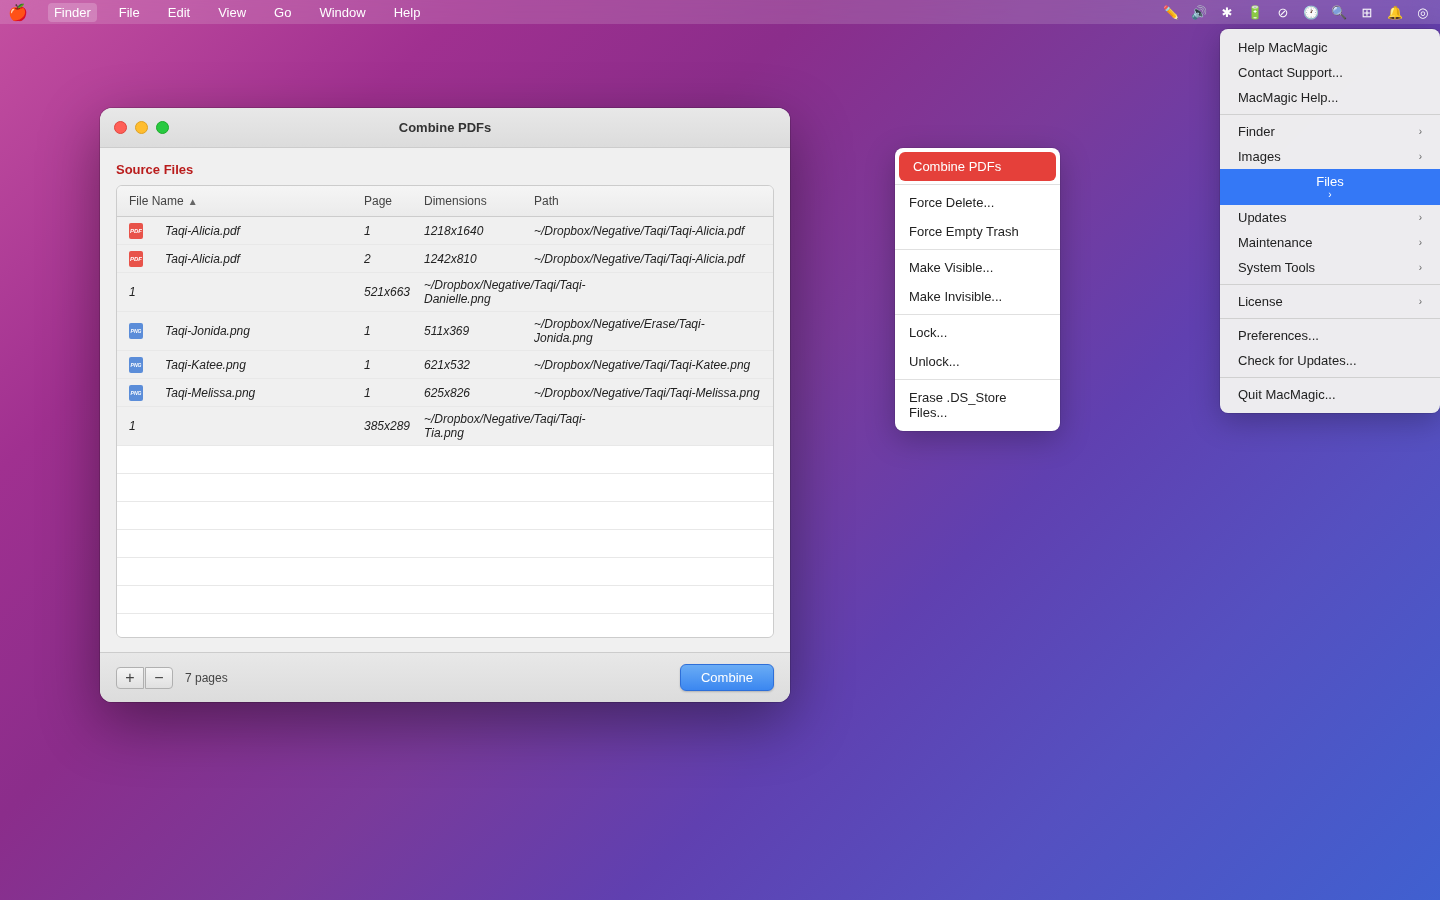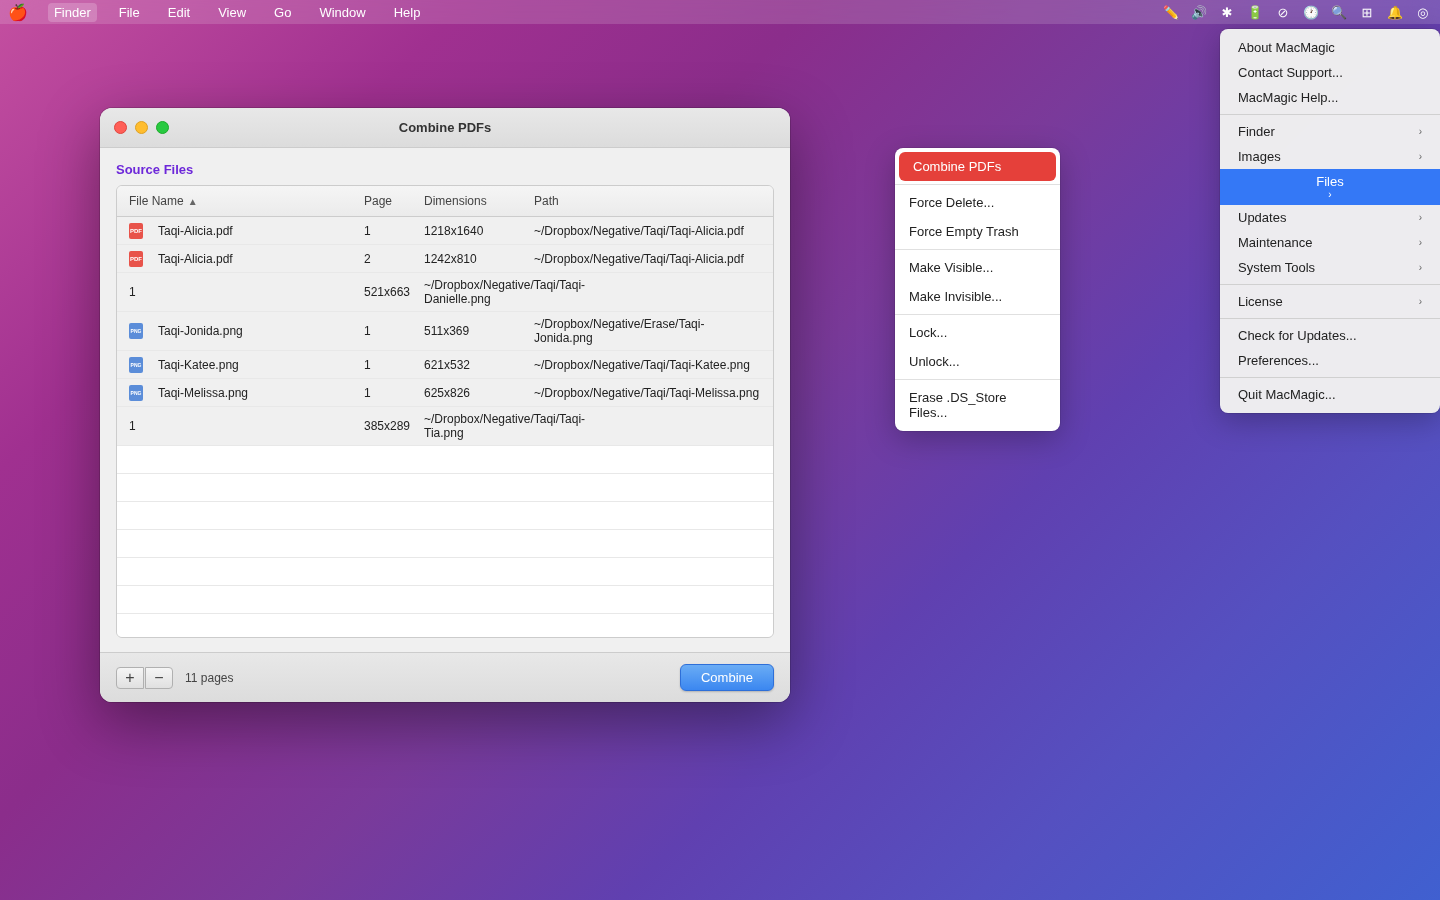--- a/index.html
+++ b/index.html
@@ -522,7 +522,7 @@
 </div>
 
 <div class="dropdown-menu">
-  <div class="menu-item">About MacMagic</div>
+  <div class="menu-item">Help MacMagic</div>
   <div class="menu-item">Contact Support...</div>
   <div class="menu-item">MacMagic Help...</div>
   <div class="menu-divider"></div>

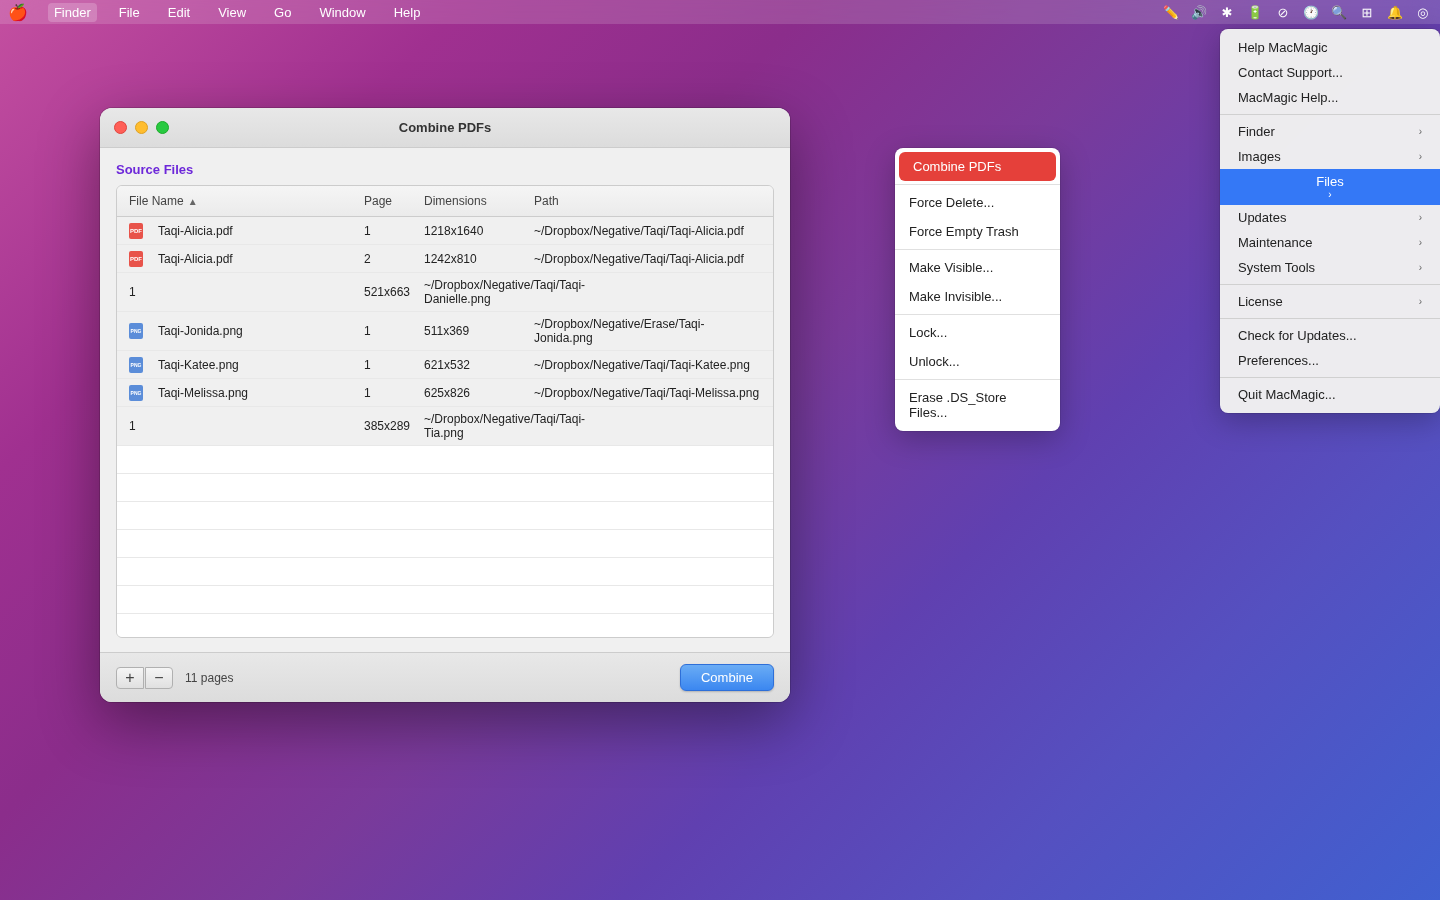--- a/index.html
+++ b/index.html
@@ -129,7 +129,7 @@
     .source-files-label {
       font-size: 13px;
       font-weight: 600;
-      color: #6d28d9;
+      color: #b91c1c;
       margin-bottom: 8px;
     }
 

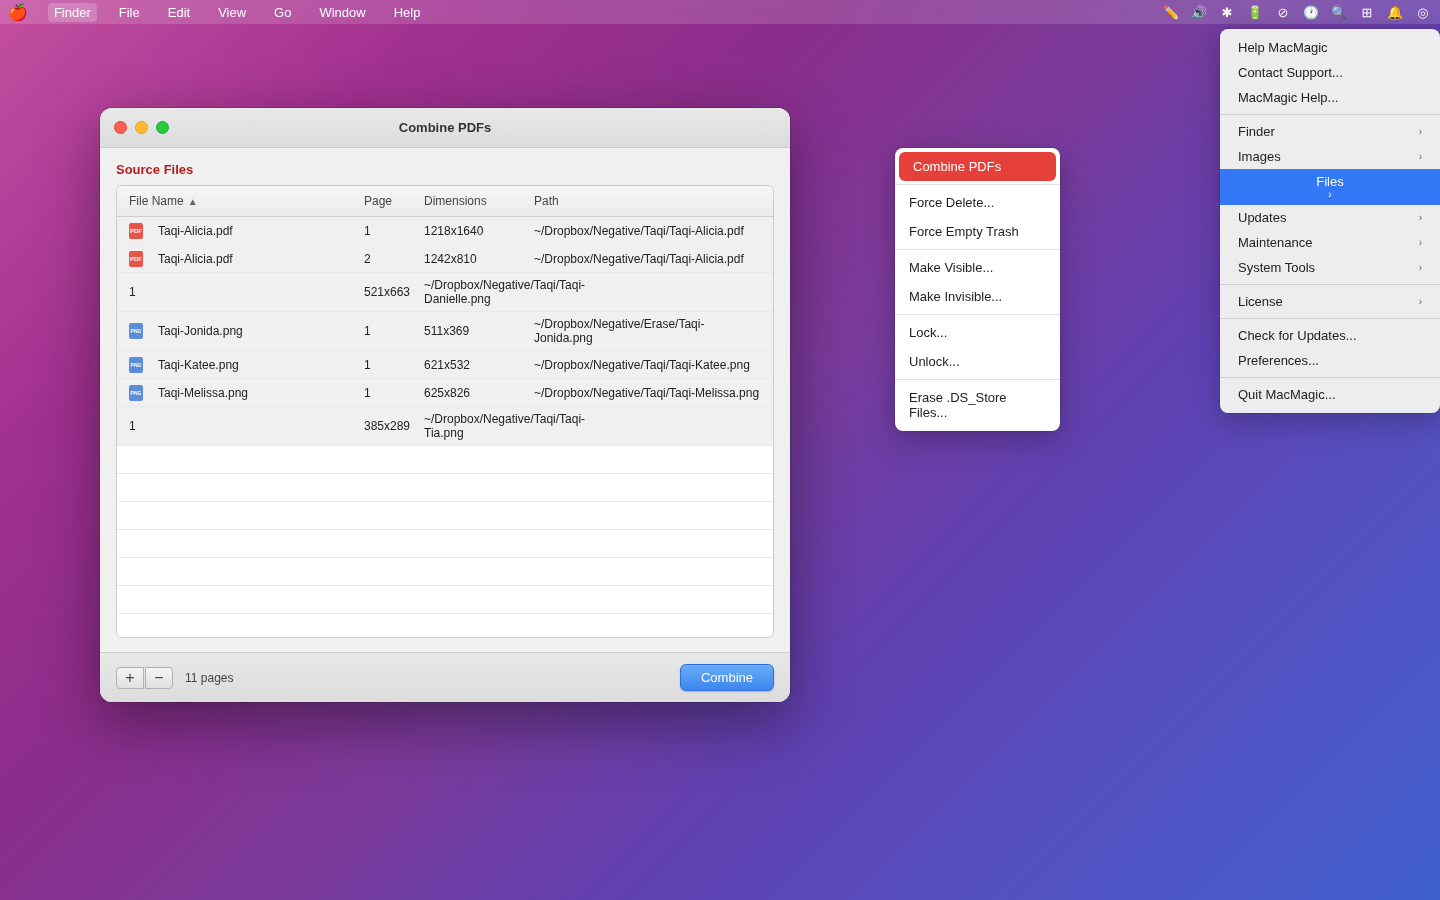--- a/index.html
+++ b/index.html
@@ -180,7 +180,8 @@
       padding: 5px 4px;
       display: flex;
       align-items: center;
-      gap: 15px;
+      gap: 22px;
+      font-style: italic;
     }
 
     .pdf-icon {

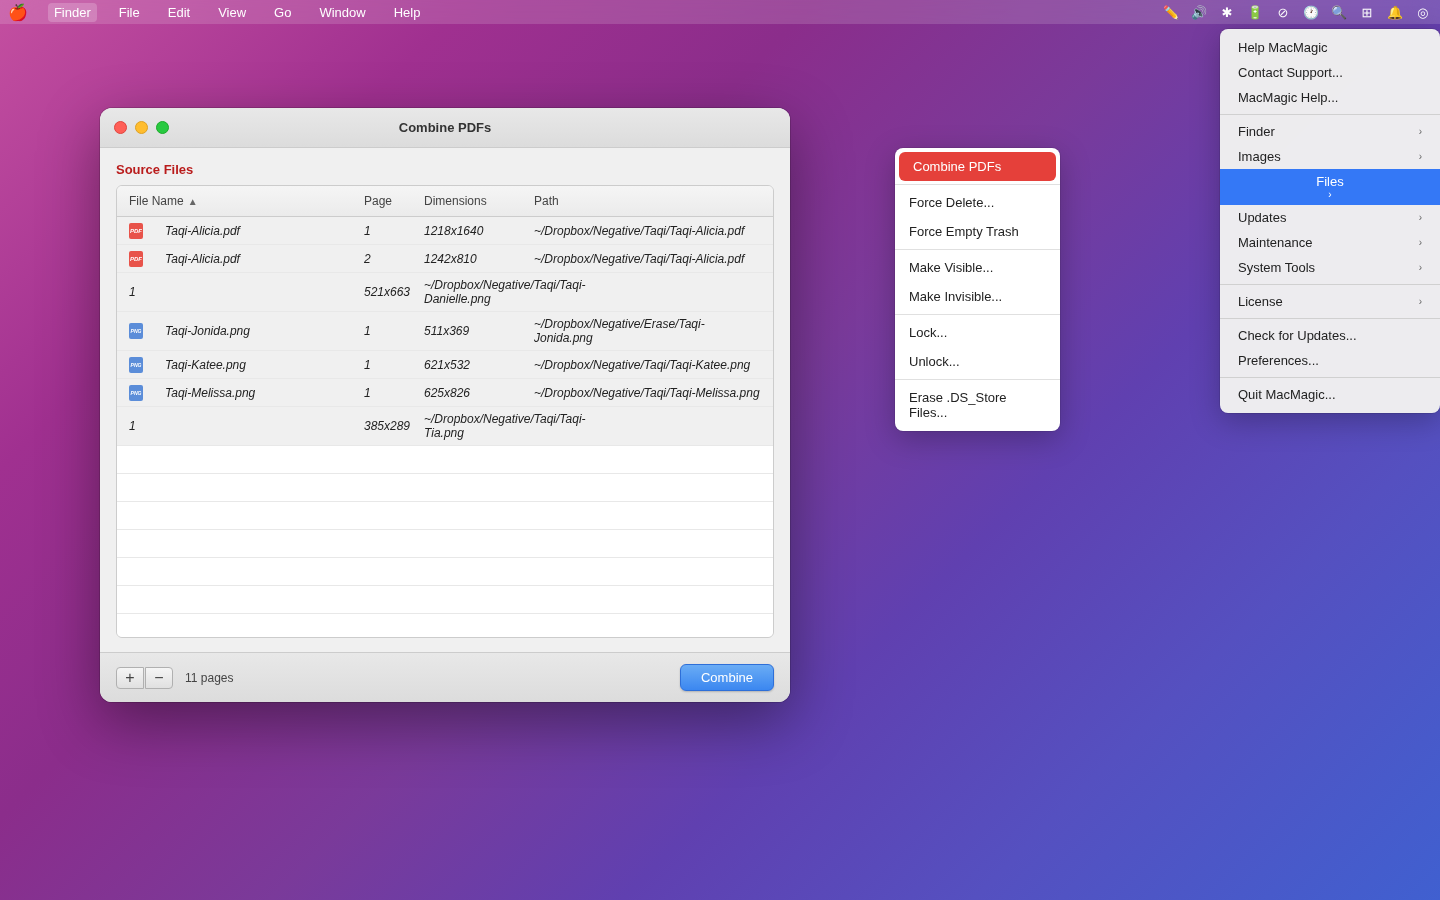--- a/index.html
+++ b/index.html
@@ -557,8 +557,8 @@
     <span class="chevron-right">›</span>
   </div>
   <div class="menu-divider"></div>
+  <div class="menu-item">Preferences...</div>
   <div class="menu-item">Check for Updates...</div>
-  <div class="menu-item">Preferences...</div>
   <div class="menu-divider"></div>
   <div class="menu-item">Quit MacMagic...</div>
 </div>

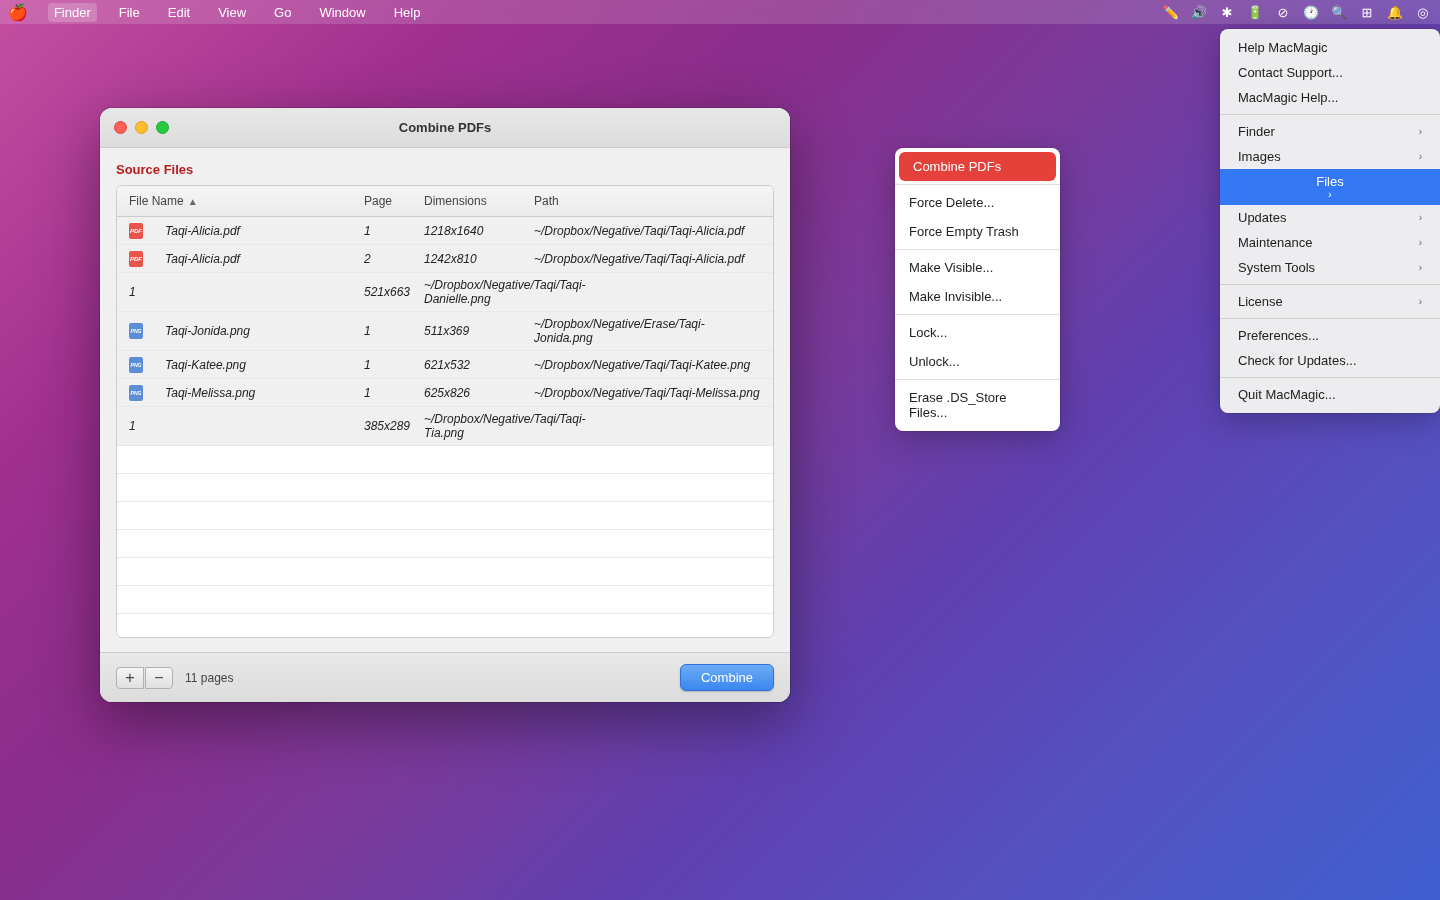--- a/index.html
+++ b/index.html
@@ -502,7 +502,7 @@
       <button class="add-remove-btn">+</button>
       <button class="add-remove-btn">−</button>
     </div>
-    <span class="pages-count">11 pages</span>
+    <span class="pages-count">7 pages</span>
     <button class="combine-btn">Combine</button>
   </div>
 </div>

